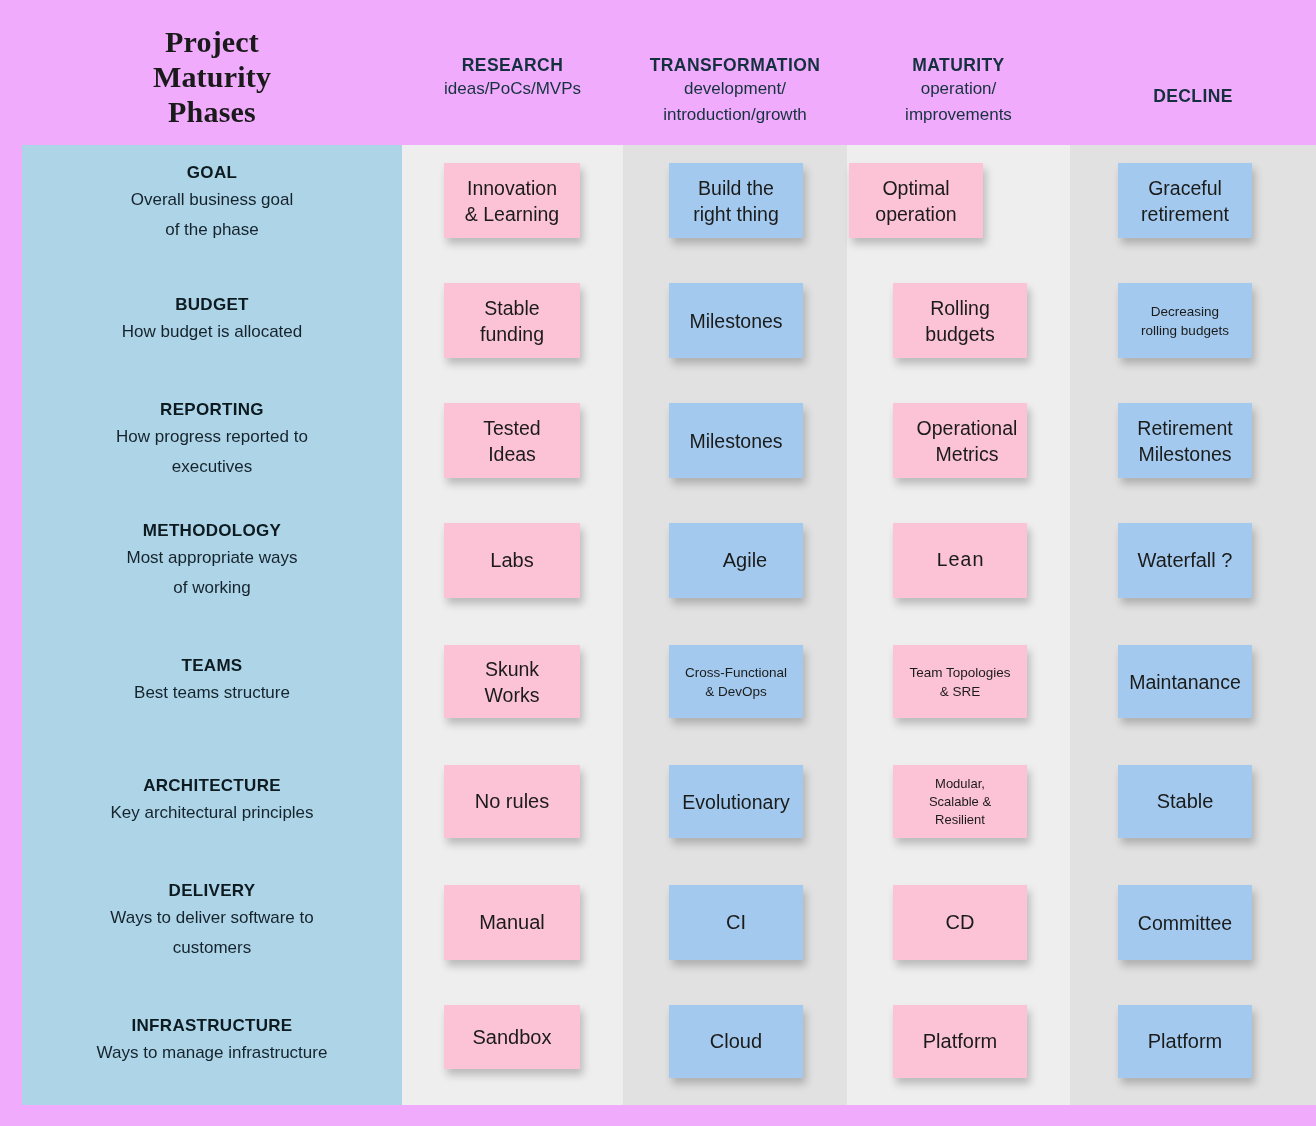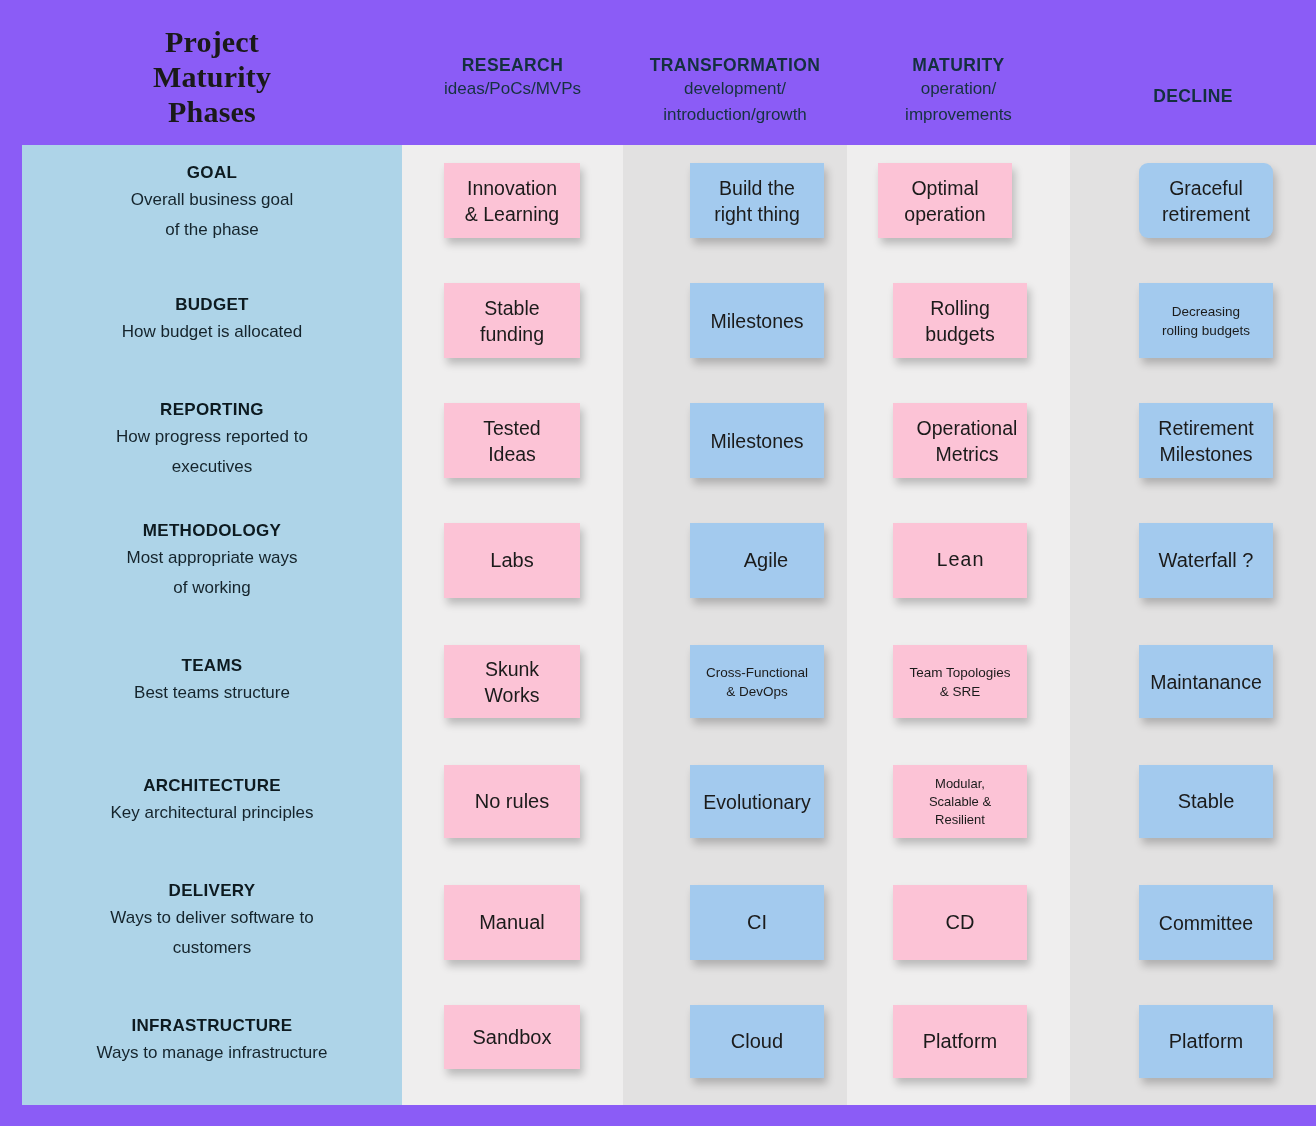--- a/index.html
+++ b/index.html
@@ -16,7 +16,7 @@
     position: relative;
     width: 1316px;
     height: 1126px;
-    background: #8b5cf6;
+    background: #f0abfc;
   }
 
   

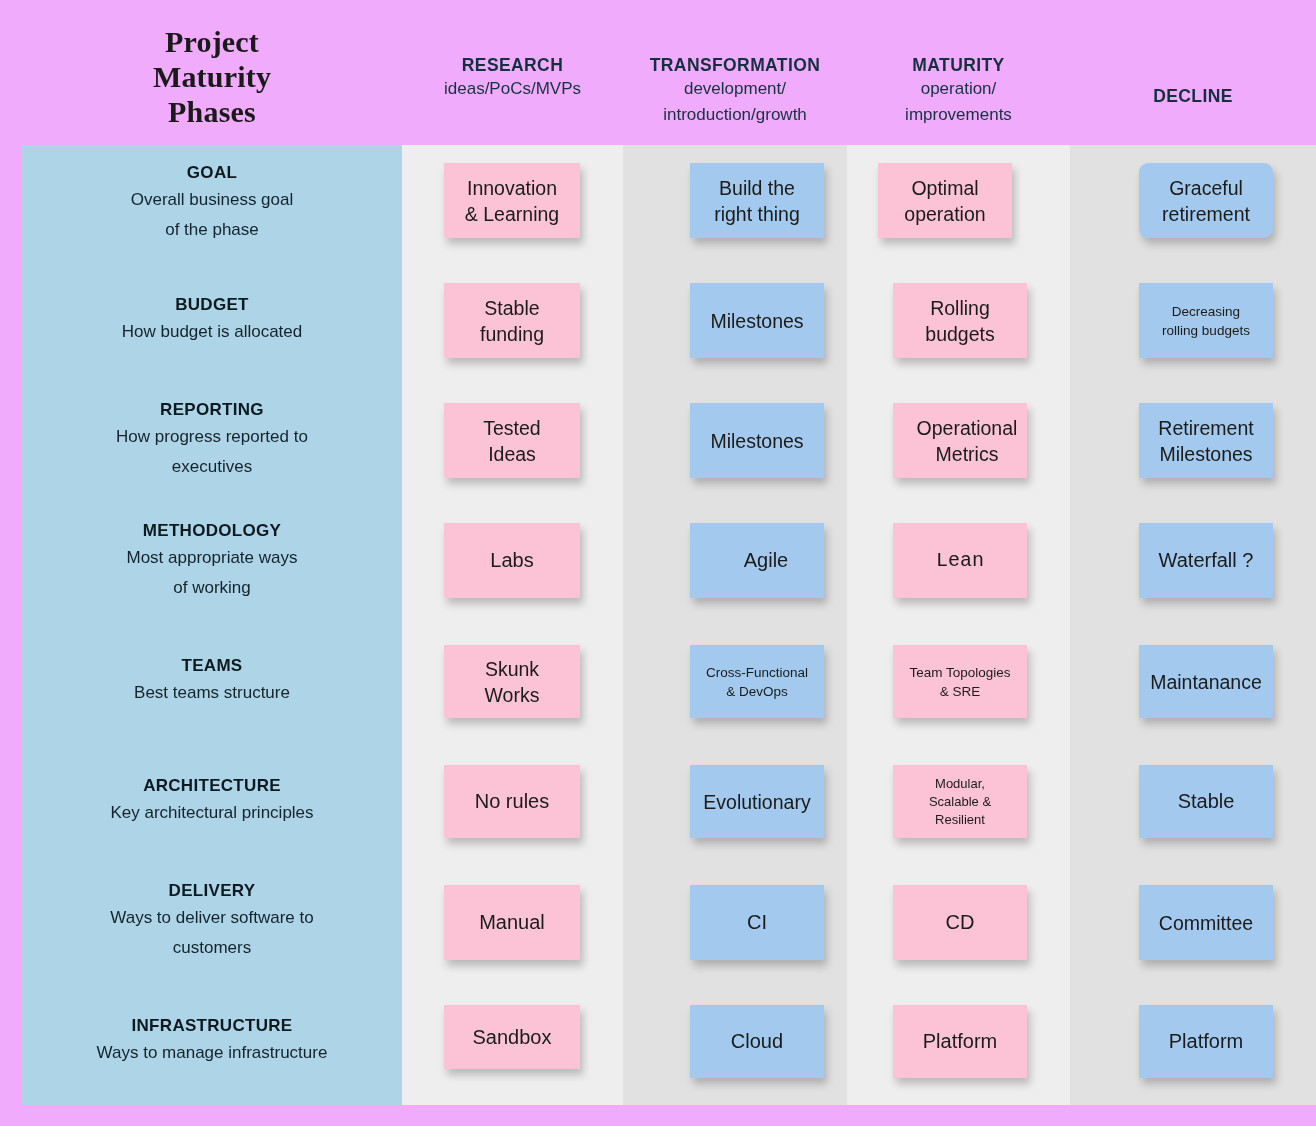--- a/index.html
+++ b/index.html
@@ -109,7 +109,7 @@
     padding: 2px 6px;
   }
   .note.pink { background: #fcc3d6; }
-  .note.blue { background: #a3caee; margin-left: 21px; }
+  .note.blue { background: #a3caee; }
 
   .note .note-text { display: block; width: 100%; }
 

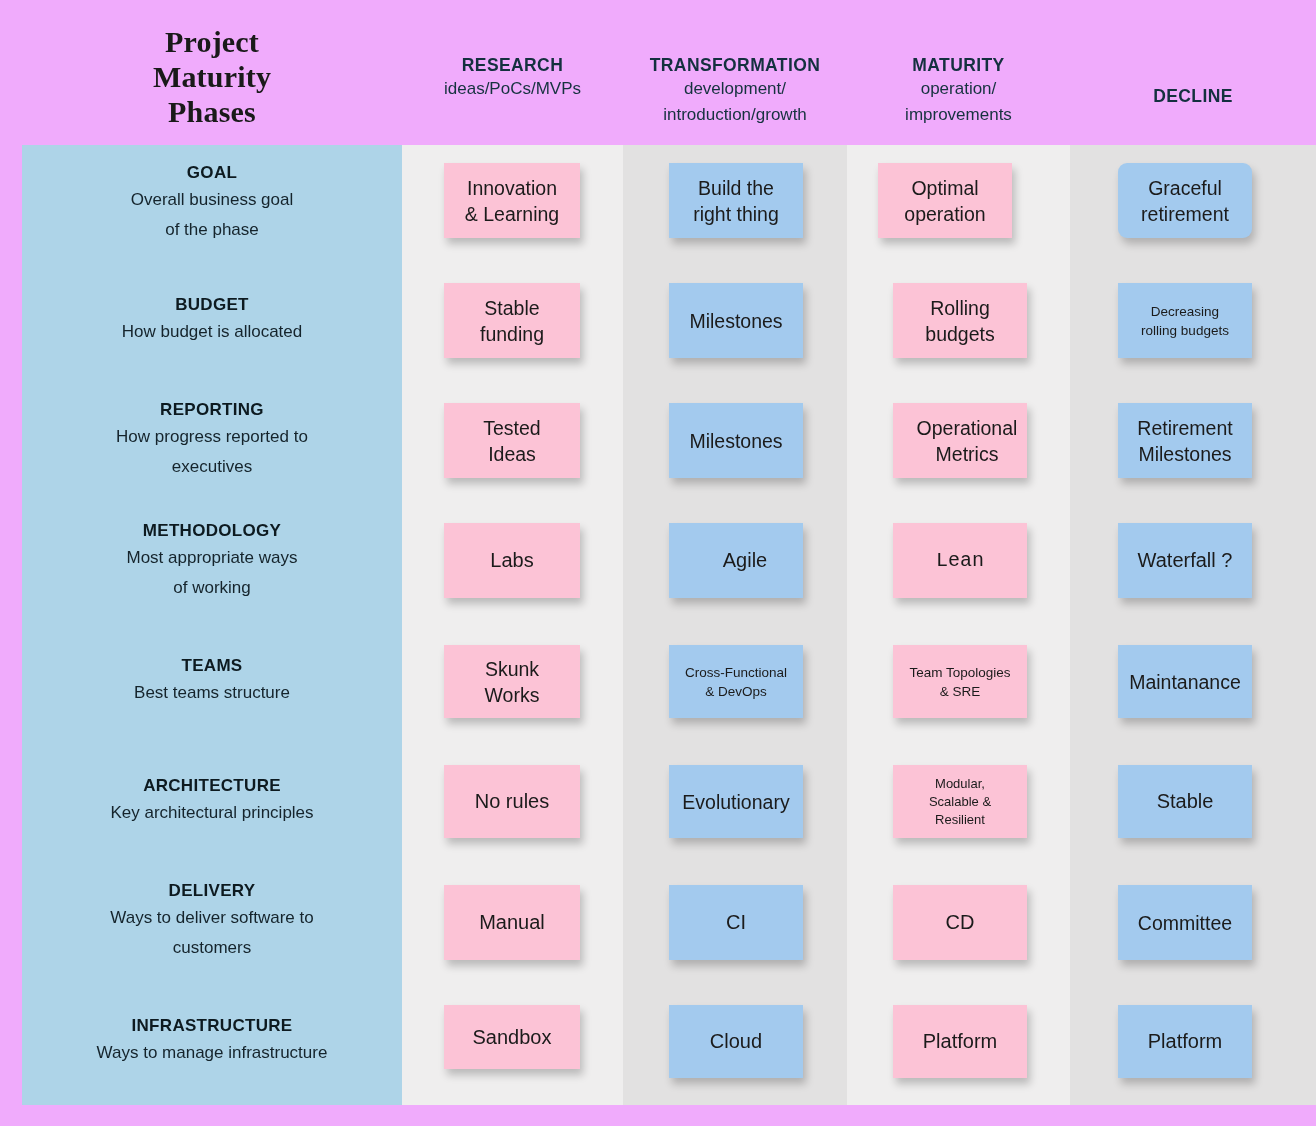--- a/index.html
+++ b/index.html
@@ -164,7 +164,7 @@
       <div class="note blue size-md" style="left: 669px; top: 163px; width: 134px; height: 75px;">
         <span class="note-text">Build the<br>right thing</span>
       </div>
-      <div class="note pink size-md" style="left: 878px; top: 163px; width: 134px; height: 75px; justify-content: center;">
+      <div class="note pink size-md" style="left: 849px; top: 163px; width: 134px; height: 75px; justify-content: center;">
         <span class="note-text">Optimal<br>operation</span>
       </div>
       <div class="note blue size-md" style="left: 1118px; top: 163px; width: 134px; height: 75px; border-radius: 9px;">

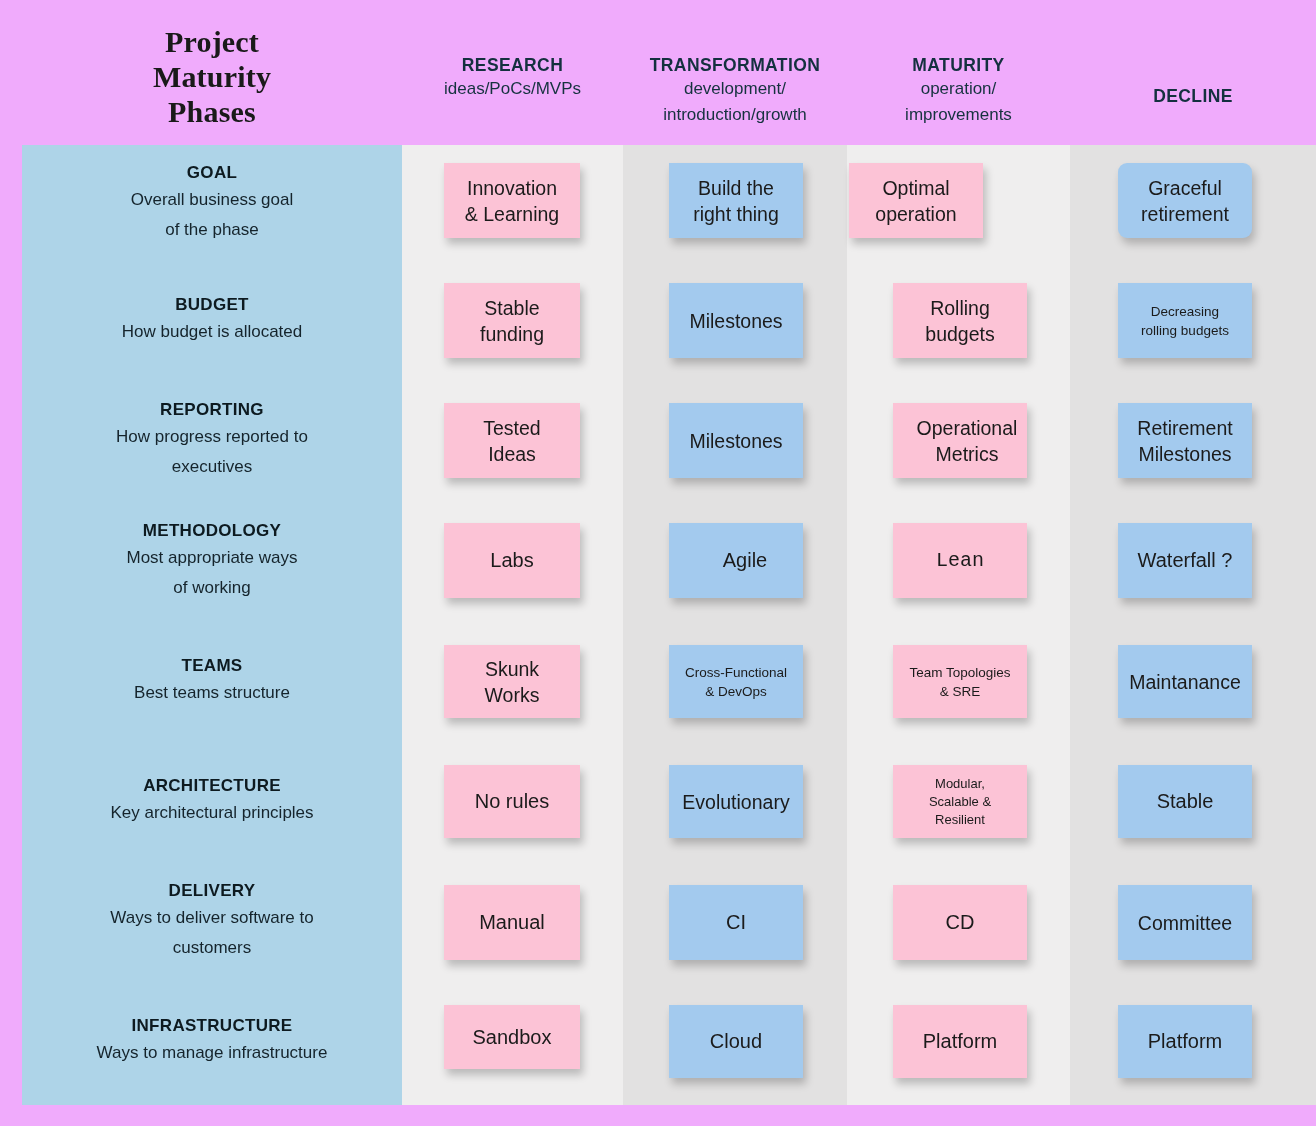--- a/index.html
+++ b/index.html
@@ -167,7 +167,7 @@
       <div class="note pink size-md" style="left: 849px; top: 163px; width: 134px; height: 75px; justify-content: center;">
         <span class="note-text">Optimal<br>operation</span>
       </div>
-      <div class="note blue size-md" style="left: 1118px; top: 163px; width: 134px; height: 75px; border-radius: 9px;">
+      <div class="note blue size-md" style="left: 1118px; top: 163px; width: 134px; height: 75px;">
         <span class="note-text">Graceful<br>retirement</span>
       </div>
       <div class="row-label" style="top: 292px;">

